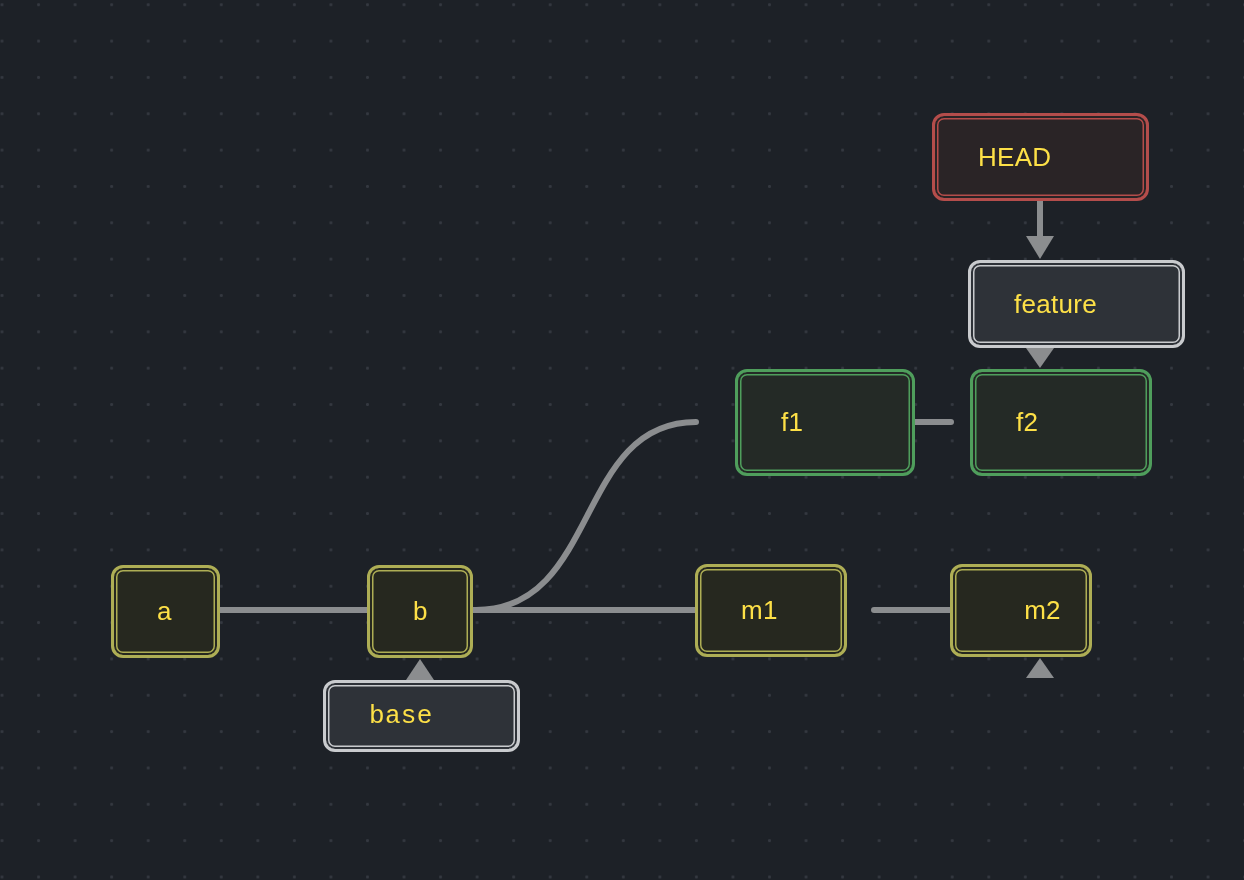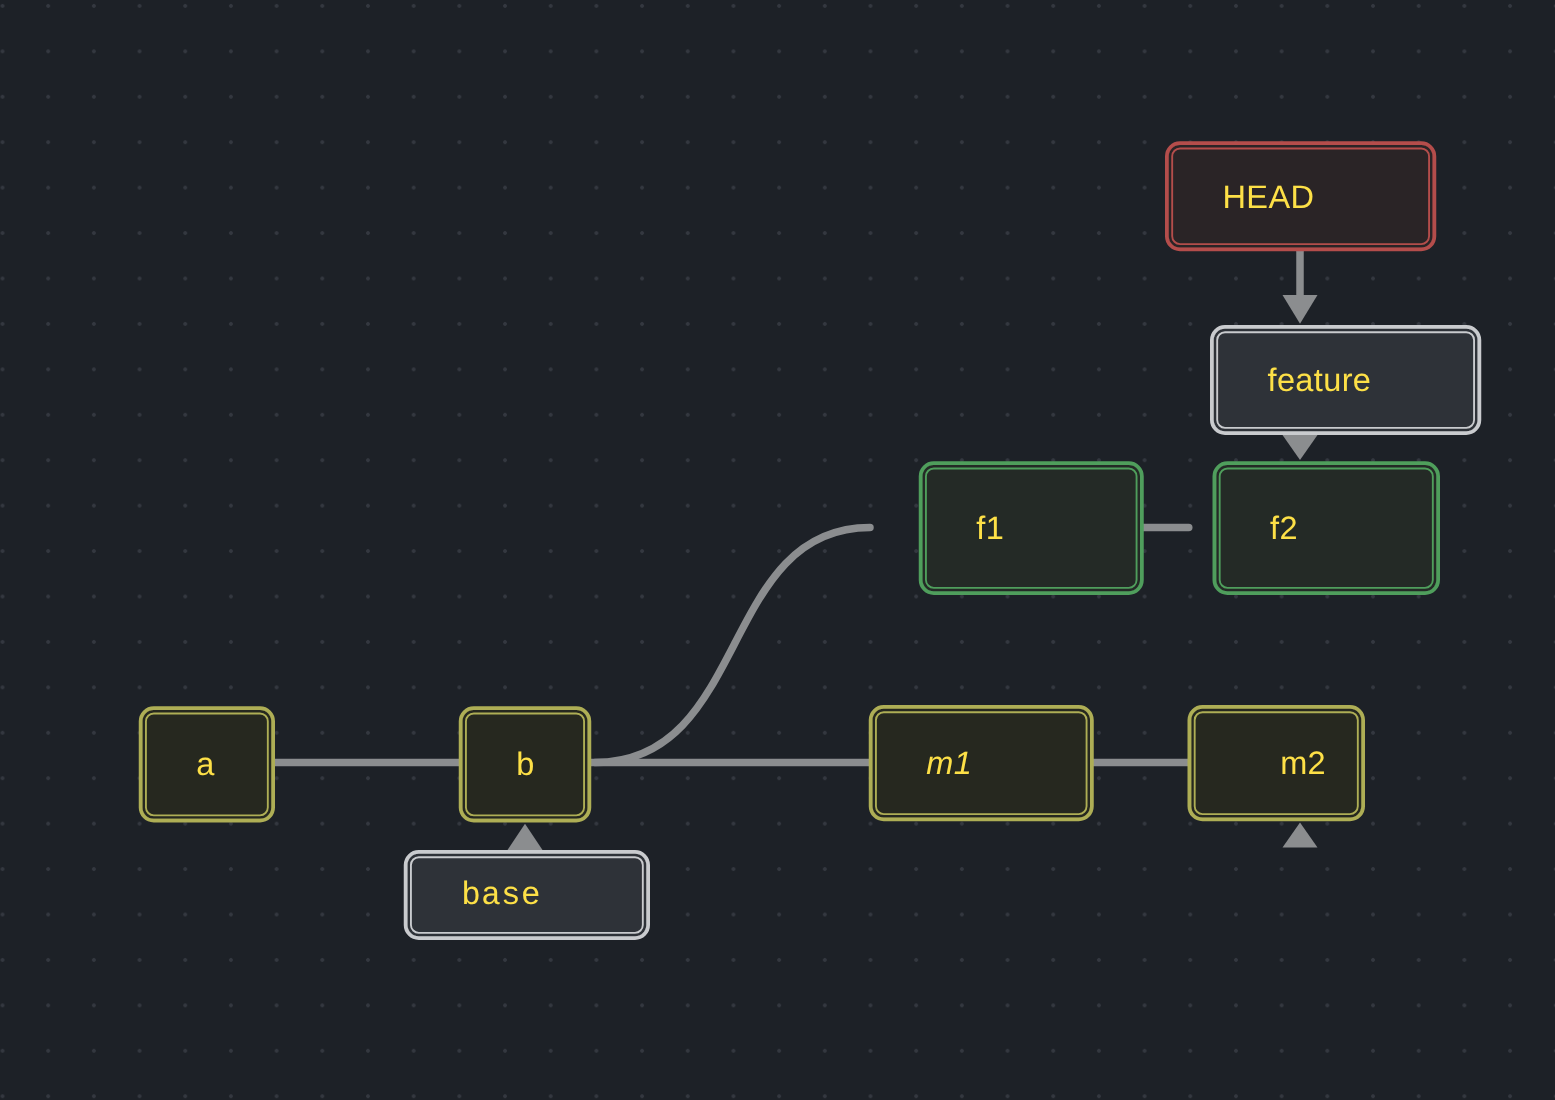--- a/index.html
+++ b/index.html
@@ -79,7 +79,7 @@
     <div class="node" style="left: 367px; top: 565px; width: 106px; height: 93px; --bc: #aeae55; --fc: #26281f;">
       <span class="node-label">b</span>
     </div>
-    <div class="node" style="left: 695px; top: 564px; width: 180px; height: 93px; font-style: italic; --bc: #aeae55; --fc: #26281f;">
+    <div class="node" style="left: 695px; top: 564px; width: 152px; height: 93px; --bc: #aeae55; --fc: #26281f;">
       <span class="node-label">m1</span>
     </div>
     <div class="node" style="left: 950px; top: 564px; width: 142px; height: 93px; justify-content: center; --bc: #aeae55; --fc: #26281f;">

